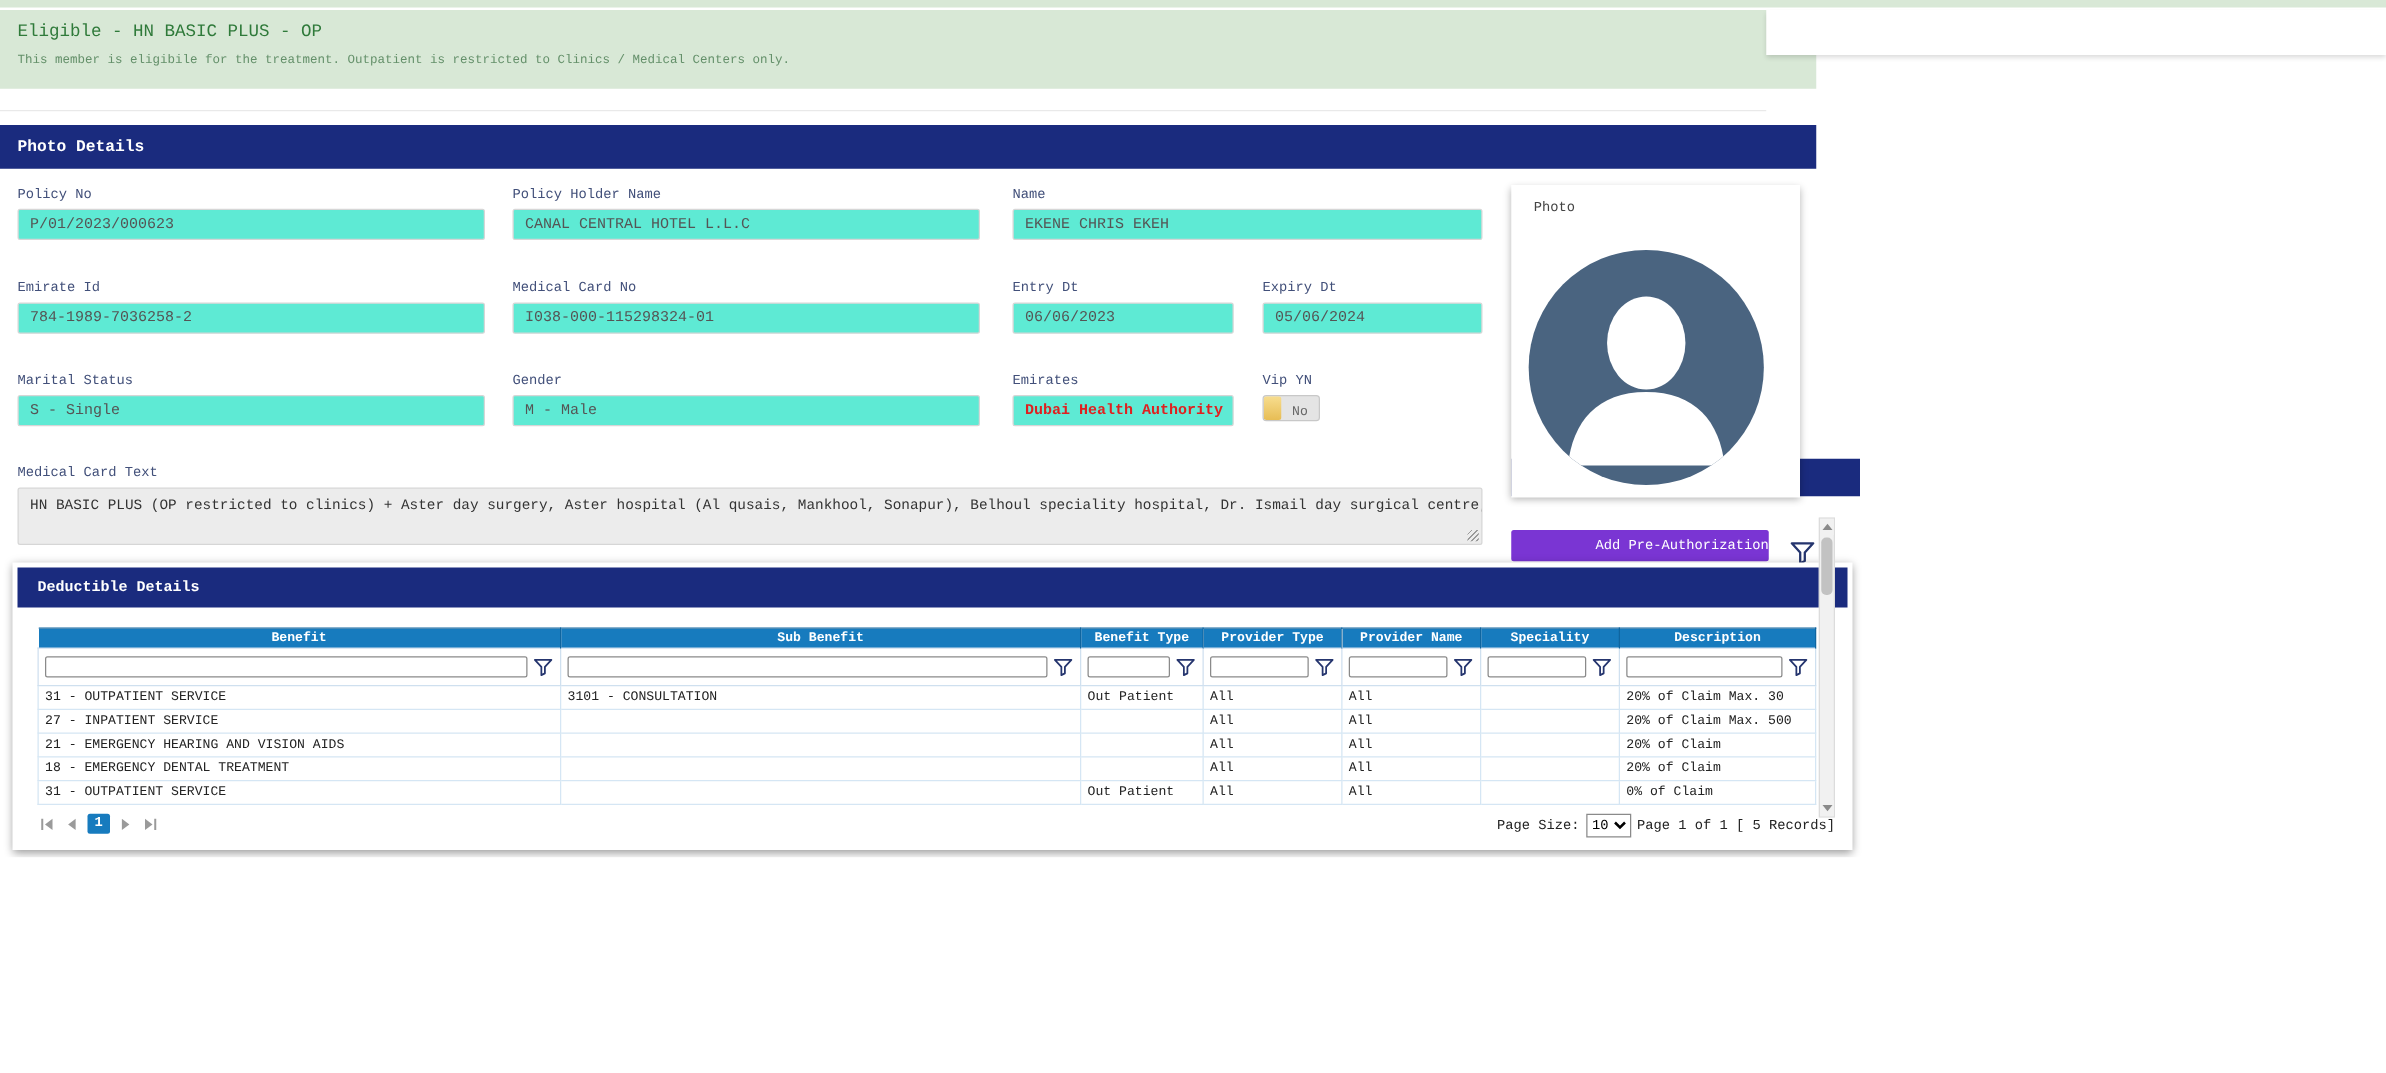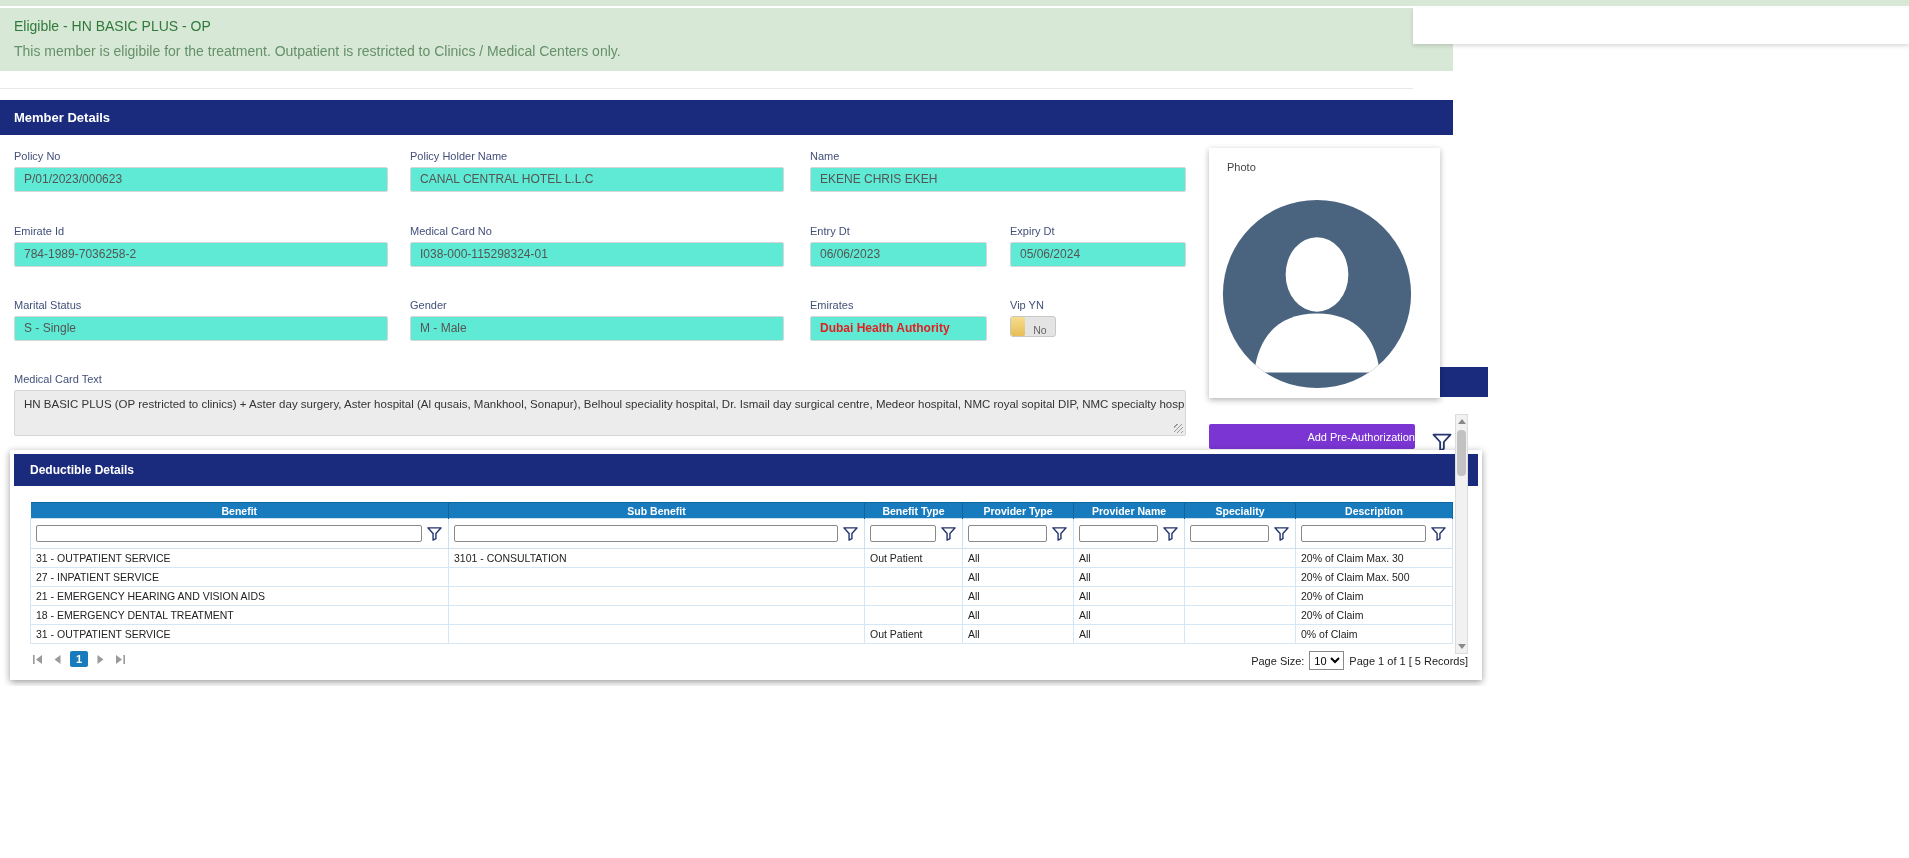--- a/index.html
+++ b/index.html
@@ -4,7 +4,7 @@
 <style>
   *{margin:0;padding:0;box-sizing:border-box;}
   body{font-family:"Liberation Sans",sans-serif;background:#ffffff;}
-  .page{position:relative;width:1909px;height:686px;background:#ffffff;overflow:hidden;}
+  .page{position:relative;width:1909px;height:686px;background:#ffffff;overflow:hidden;font-family:Liberation Mono, monospace;}
 
   .top-strip{position:absolute;left:0;top:0;width:1909px;height:6px;background:#d8e8d6;}
   .overlay-top-right{position:absolute;left:1413px;top:8px;width:496px;height:36px;background:#ffffff;box-shadow:0 2px 4px rgba(0,0,0,.15);z-index:2;}

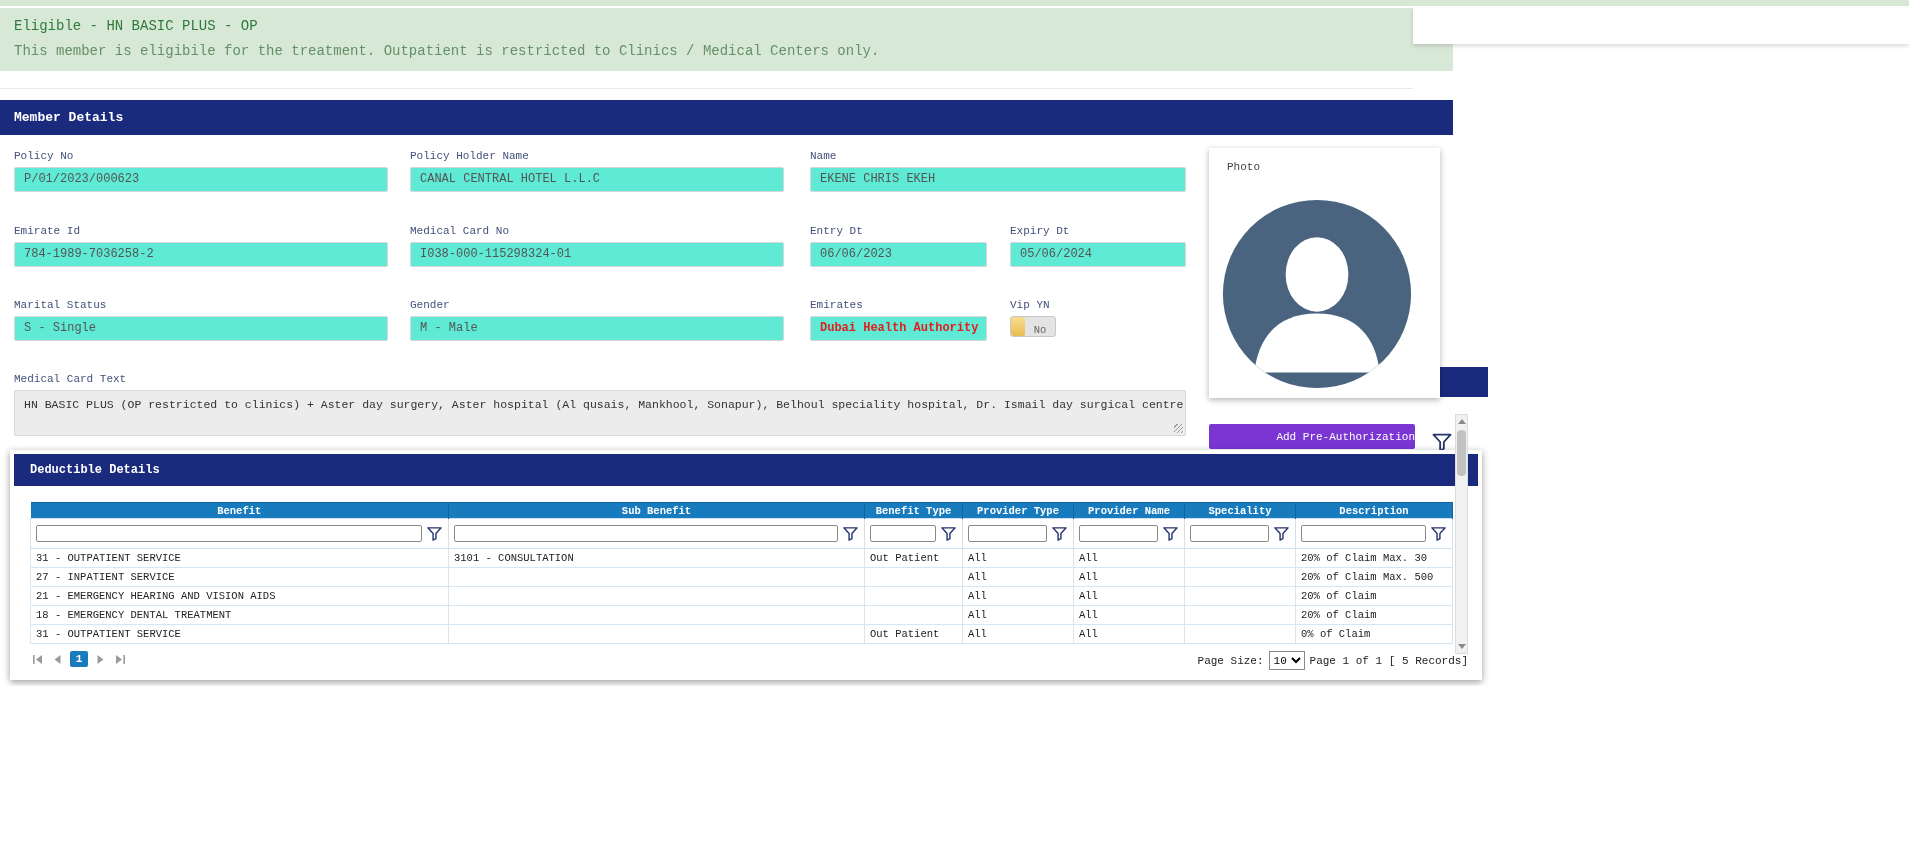--- a/index.html
+++ b/index.html
@@ -12,7 +12,7 @@
 
   .banner{position:absolute;left:0;top:8px;width:1453px;height:63px;background:#d8e8d6;padding:10px 14px;z-index:1;}
   .banner-title{font-size:14px;color:#2f7a3a;}
-  .banner-sub{font-size:14px;color:#64906a;margin-top:9px;}
+  .banner-sub{font-size:10px;color:#64906a;margin-top:9px;}
 
   .member-bar{position:absolute;left:0;top:100px;width:1453px;height:35px;background:#1a2b7e;color:#fff;font-size:13px;font-weight:bold;line-height:35px;padding-left:14px;}
 

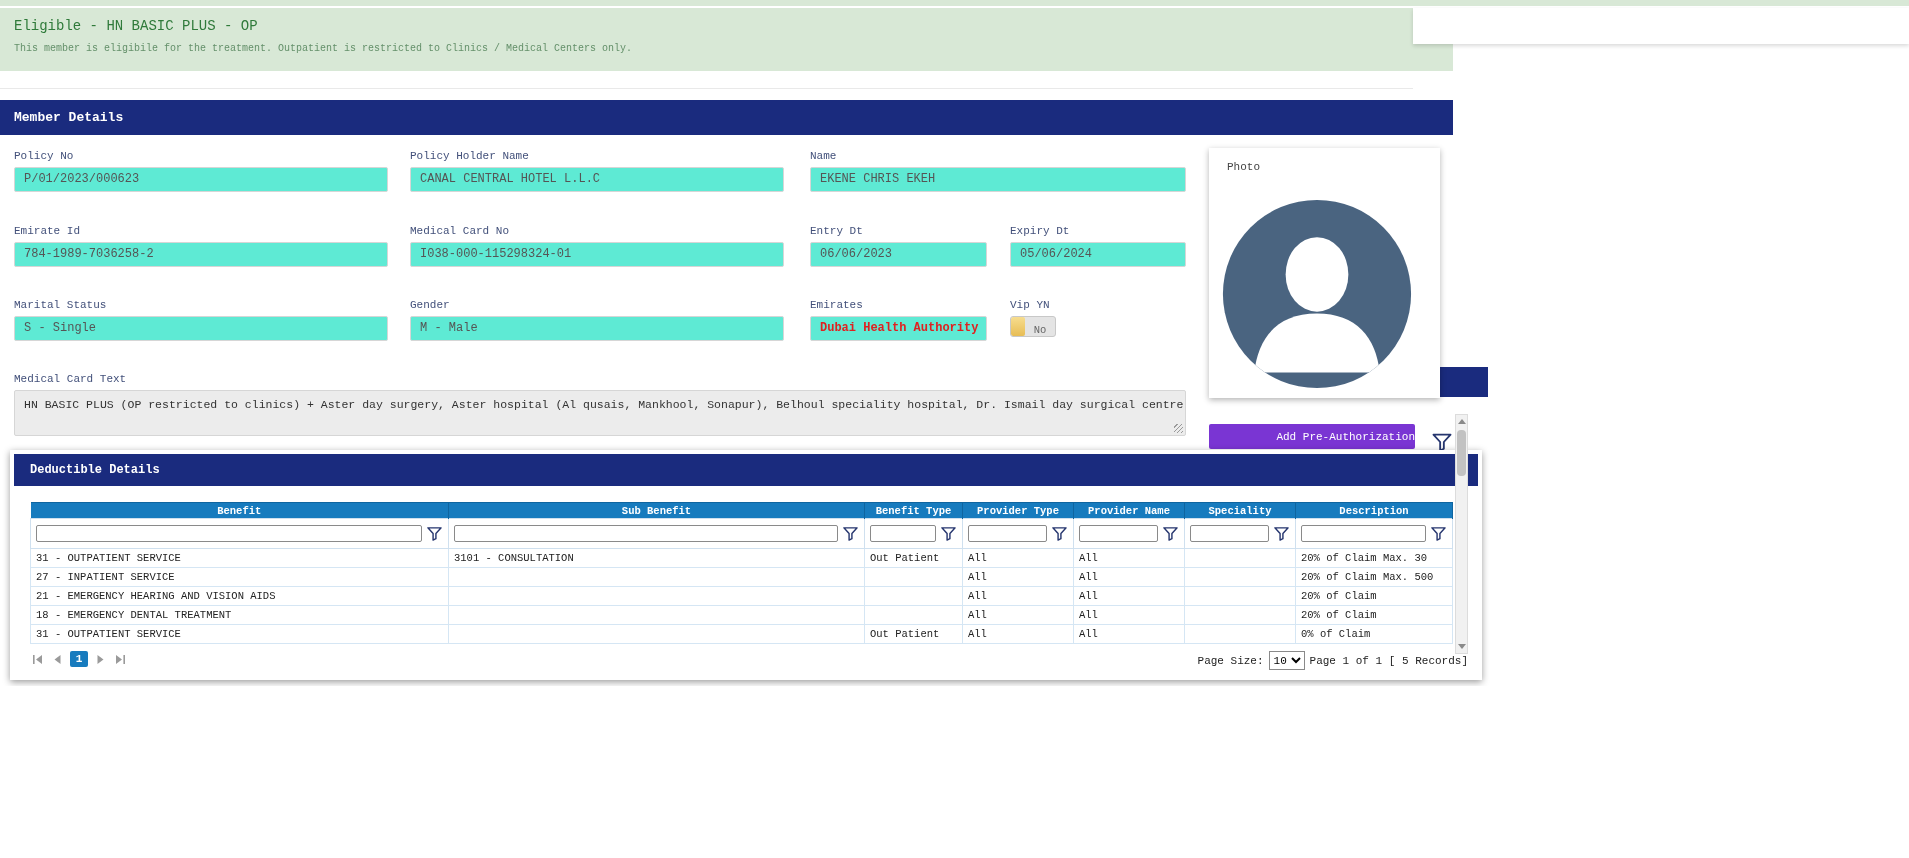--- a/index.html
+++ b/index.html
@@ -76,7 +76,7 @@
   </div>
 
   <div class="member-bar">
-    <span>Member Details</span>
+    <span>Photo Details</span>
   </div>
 
   <div class="field" style="left:14px;top:150px;width:374px;">

